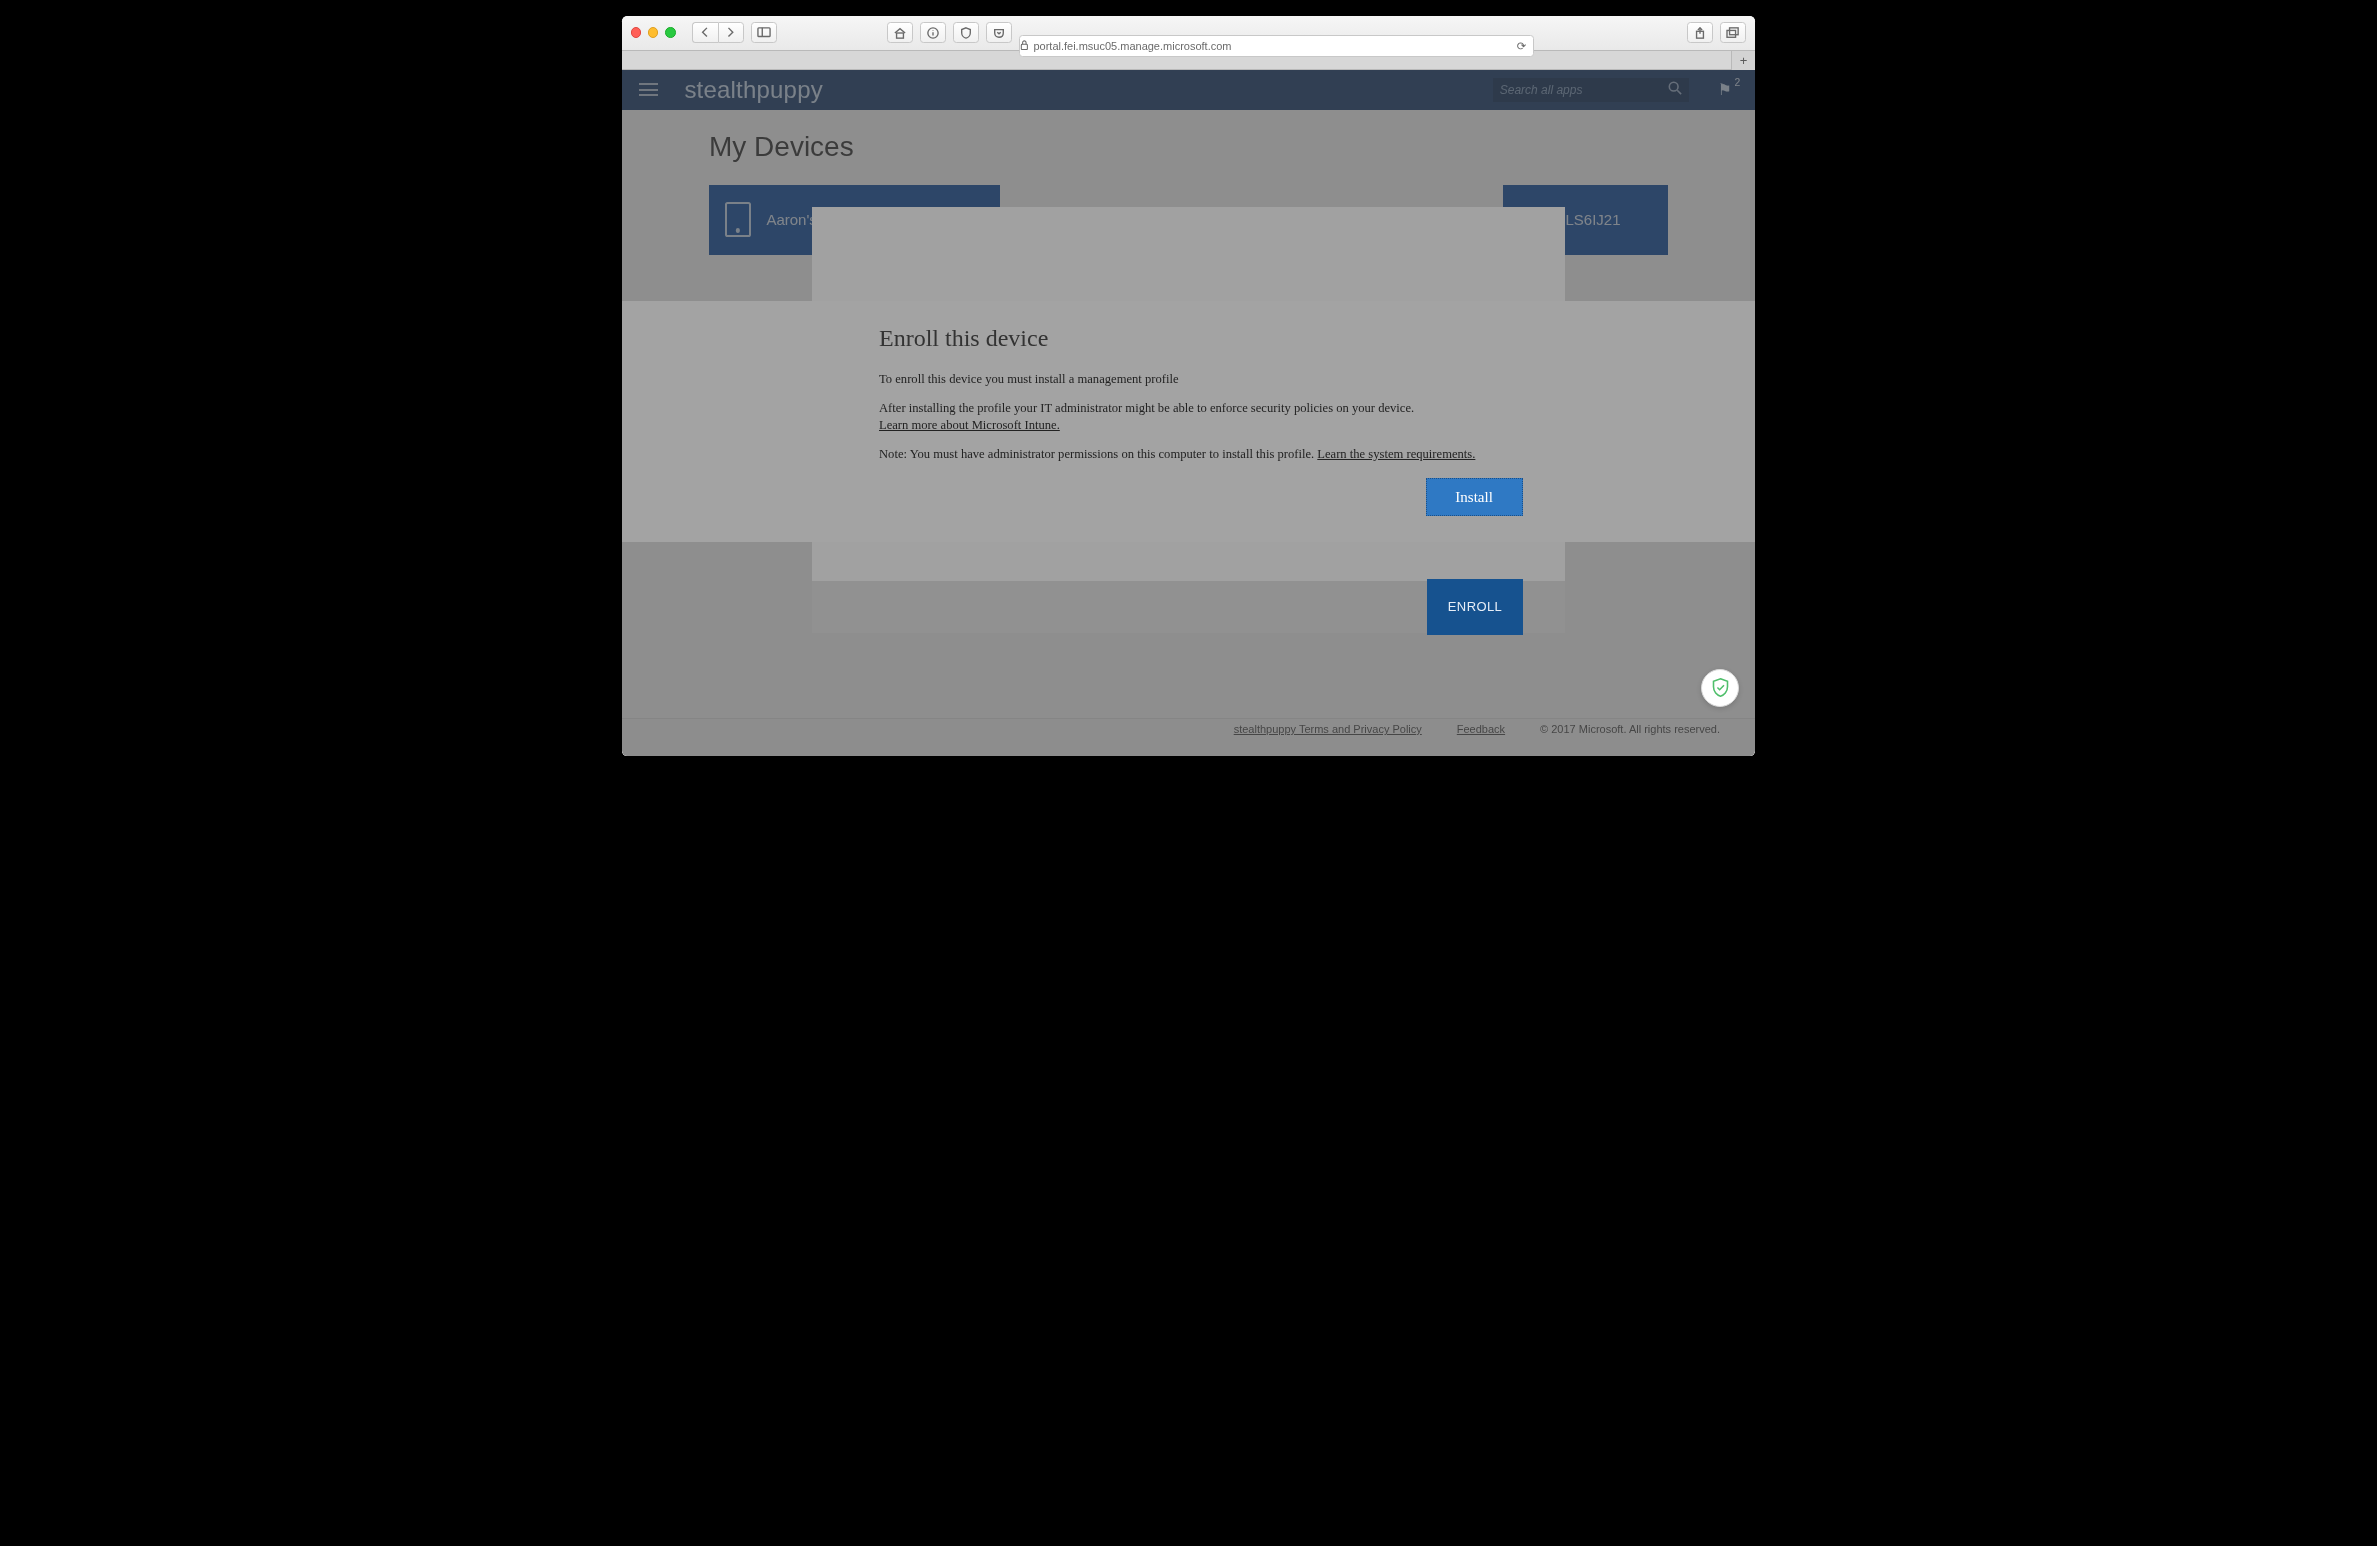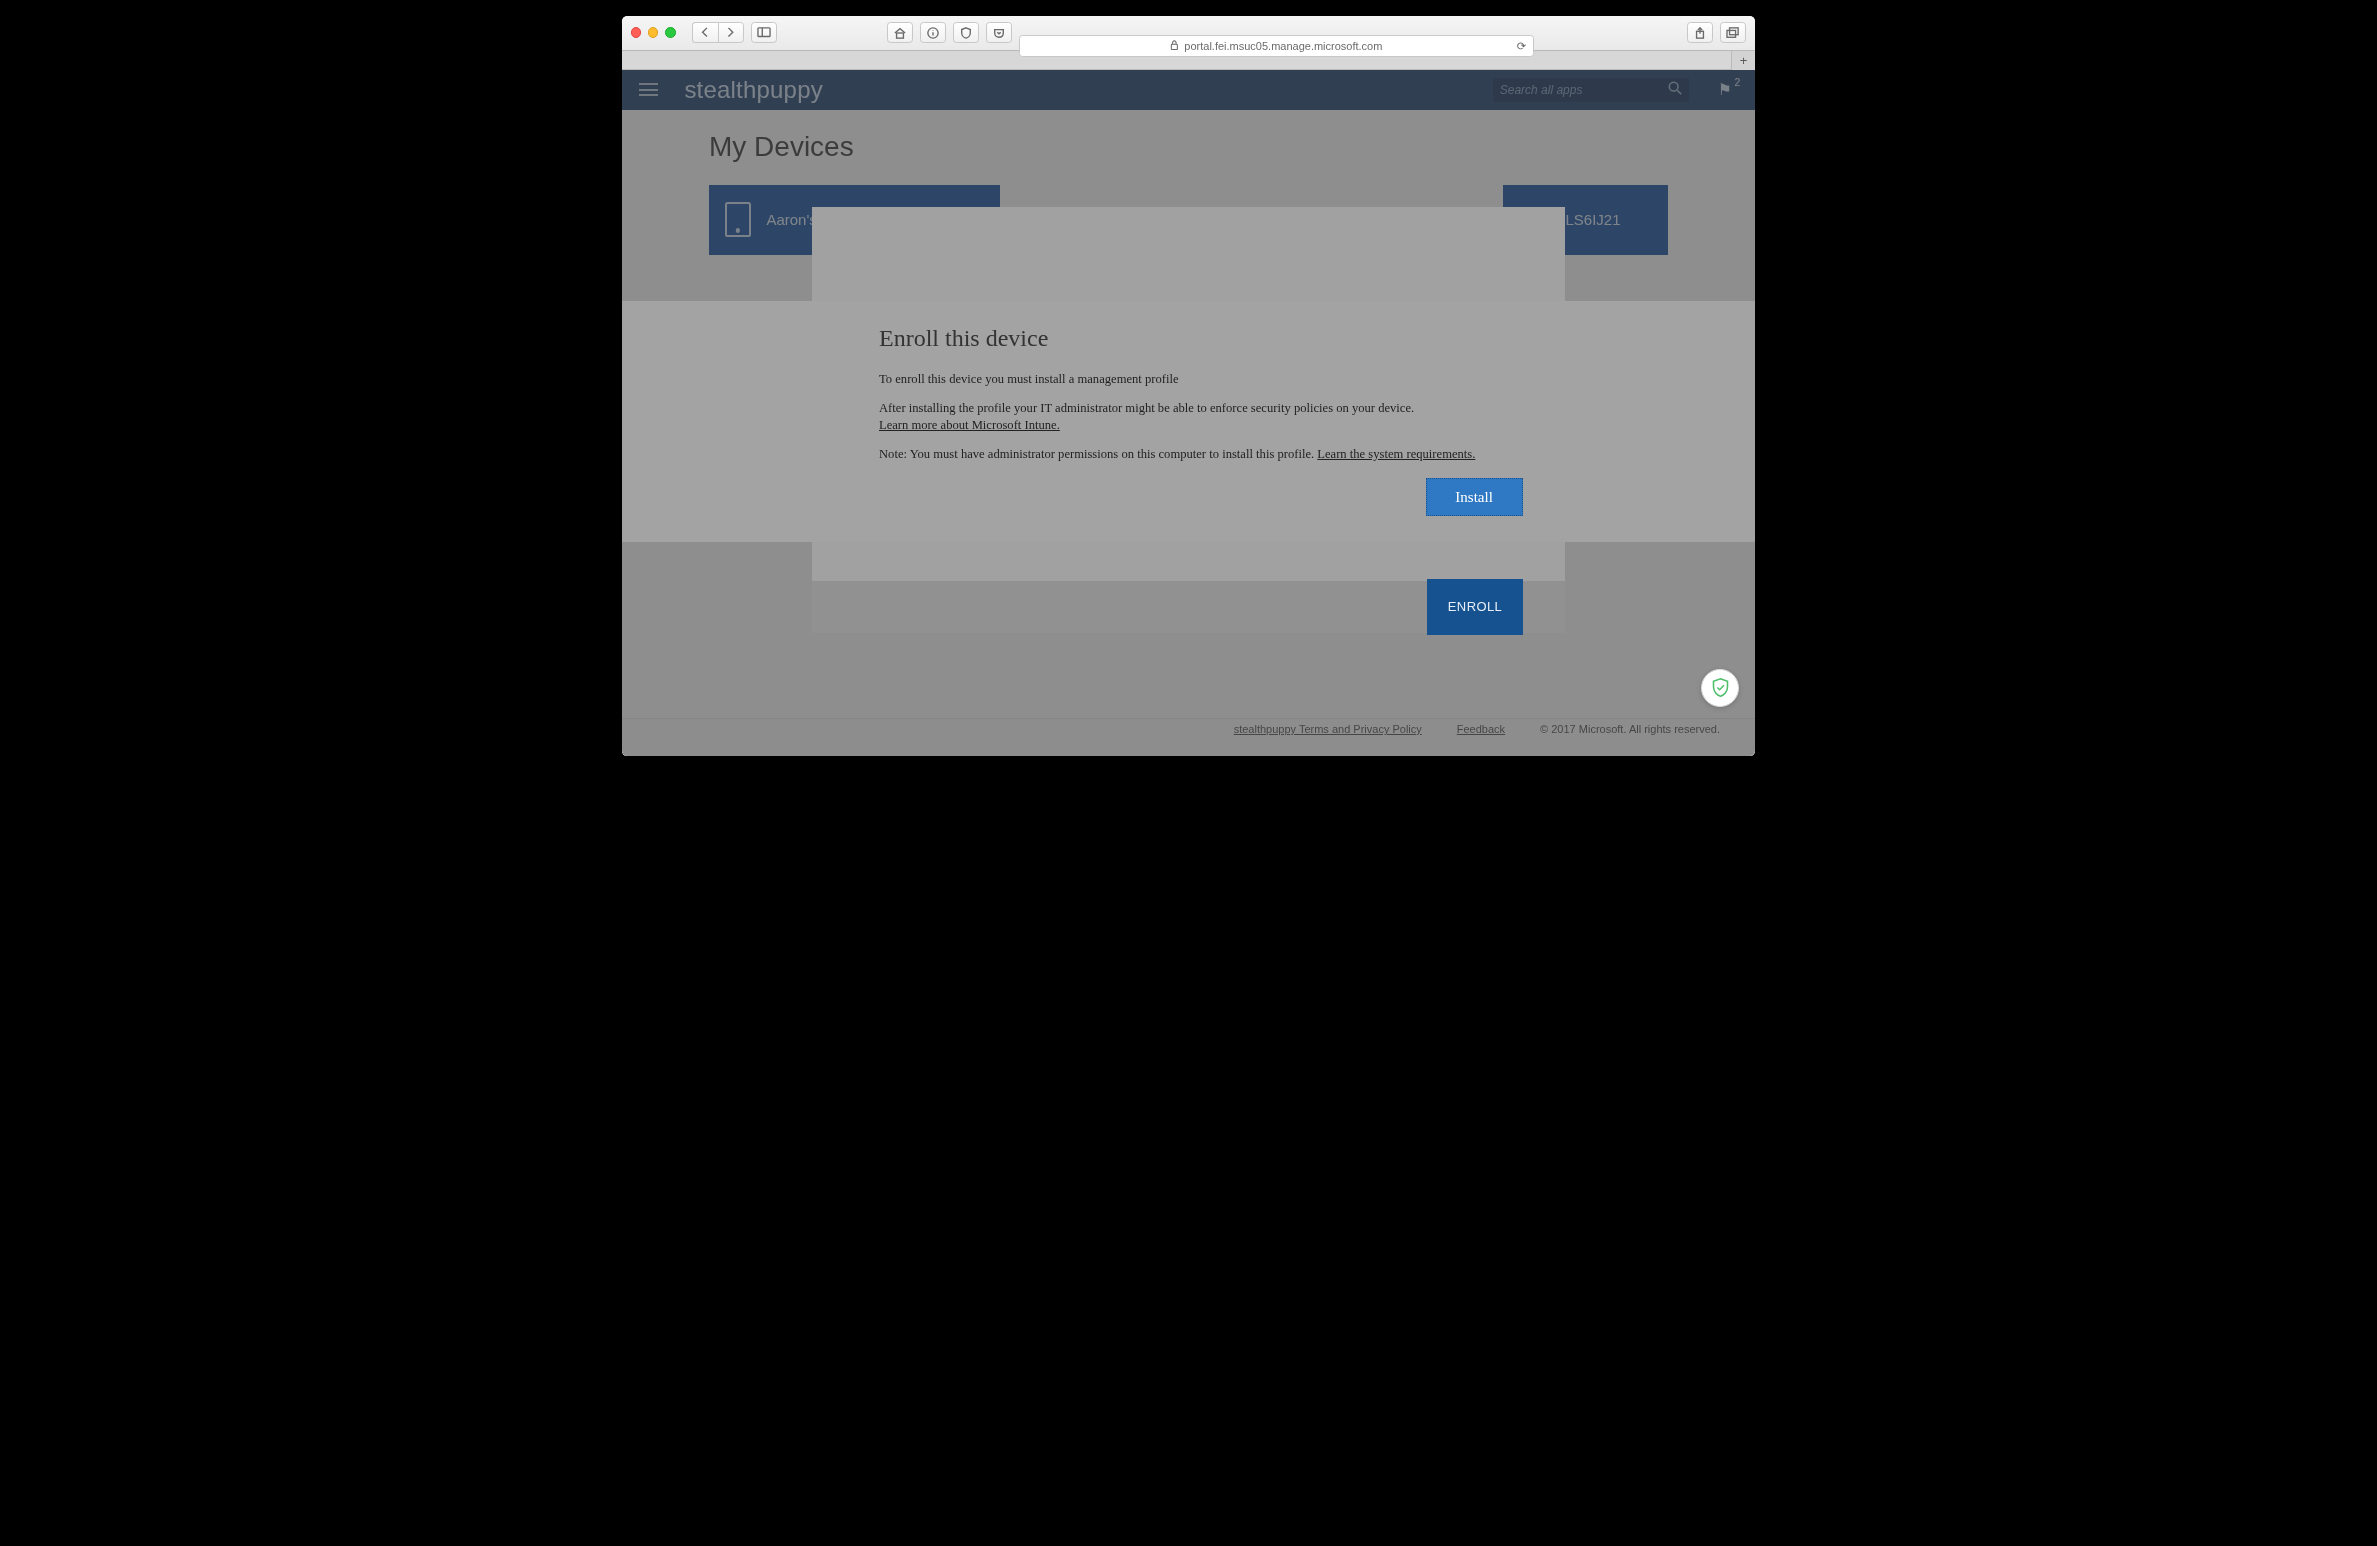--- a/index.html
+++ b/index.html
@@ -63,7 +63,7 @@
     background:#fff;
     border:0.9px solid #c8c8c8;
     border-radius:3.5px;
-    display:flex; align-items:center; justify-content:center;
+    display:flex; align-items:center; 
     gap:5.2px;
     font-size:11px; color:#6b6b6b;
     position:relative;

